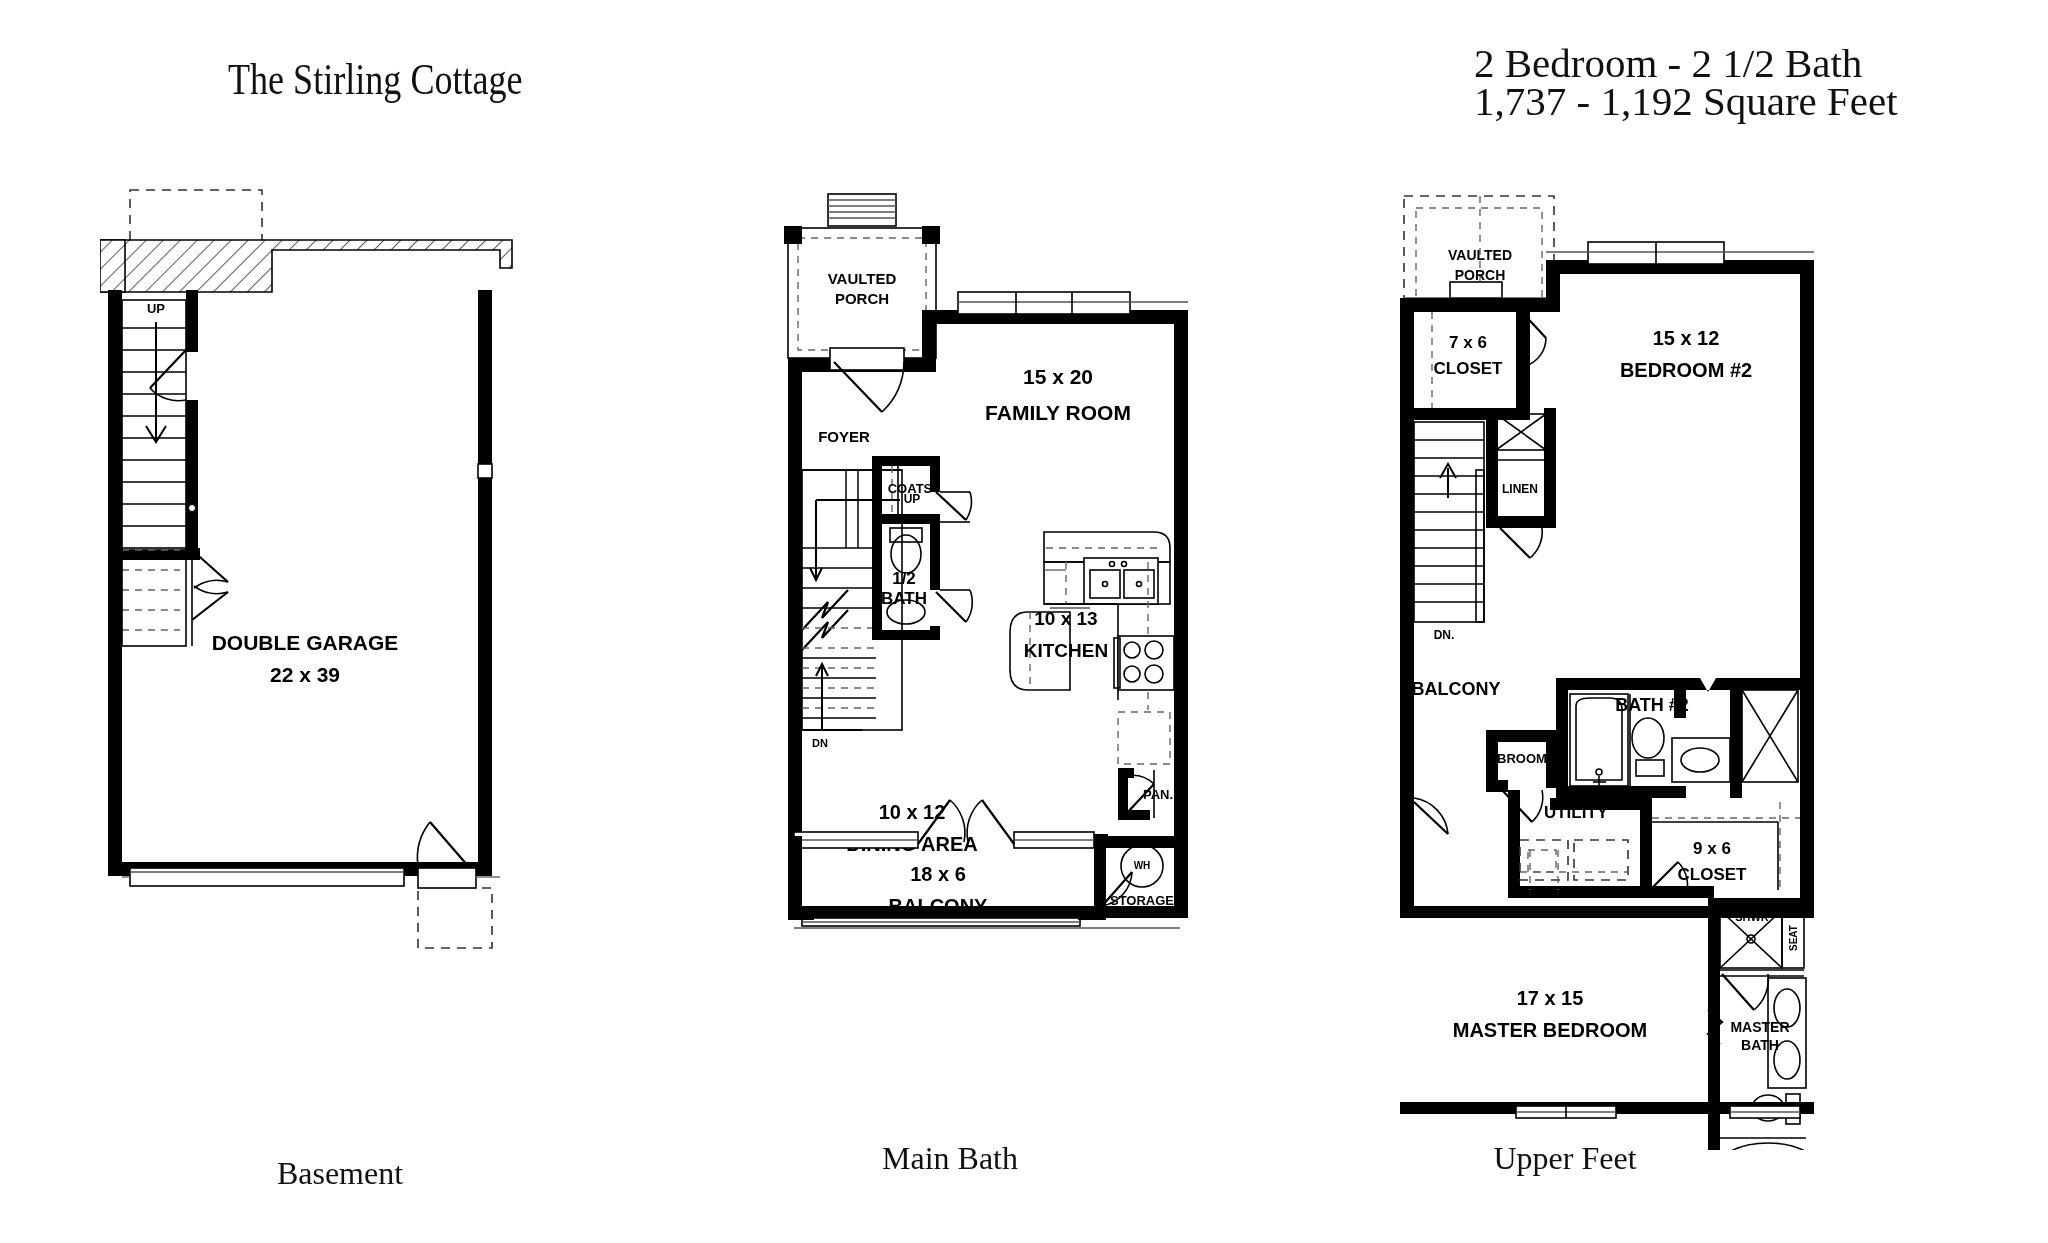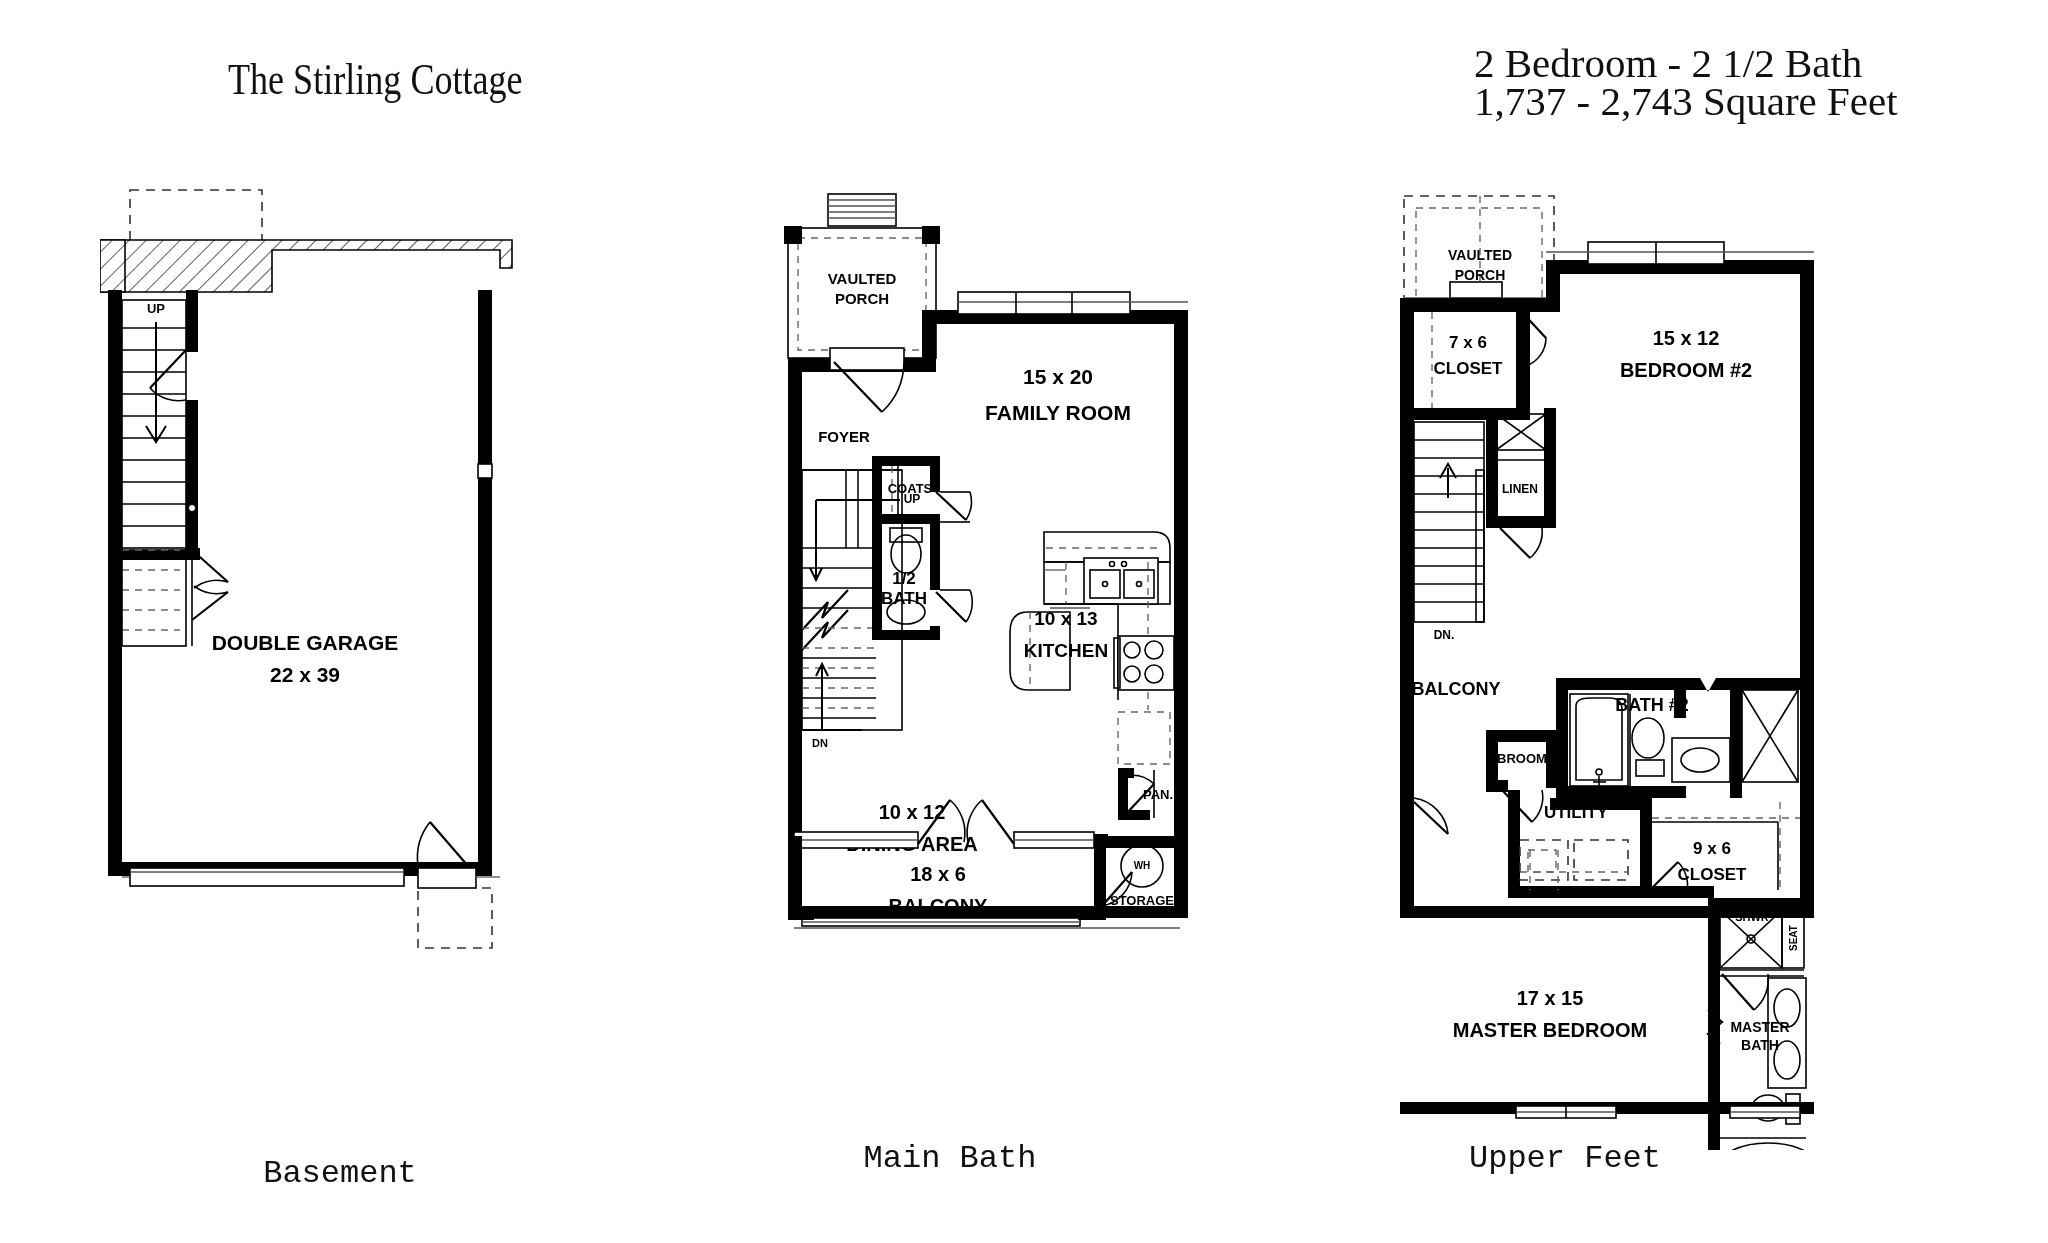--- a/index.html
+++ b/index.html
@@ -89,7 +89,7 @@
 
   <div id="specs">
     <div>2 Bedroom - 2 1/2 Bath</div>
-    <div>1,737 - 2,743 Square Feet</div>
+    <div>1,737 - 1,192 Square Feet</div>
   </div>
 
   <svg class="plan-svg" id="svg-basement" style="left:100px; top:150px;" width="580" height="1000" viewBox="0 0 580 1000">

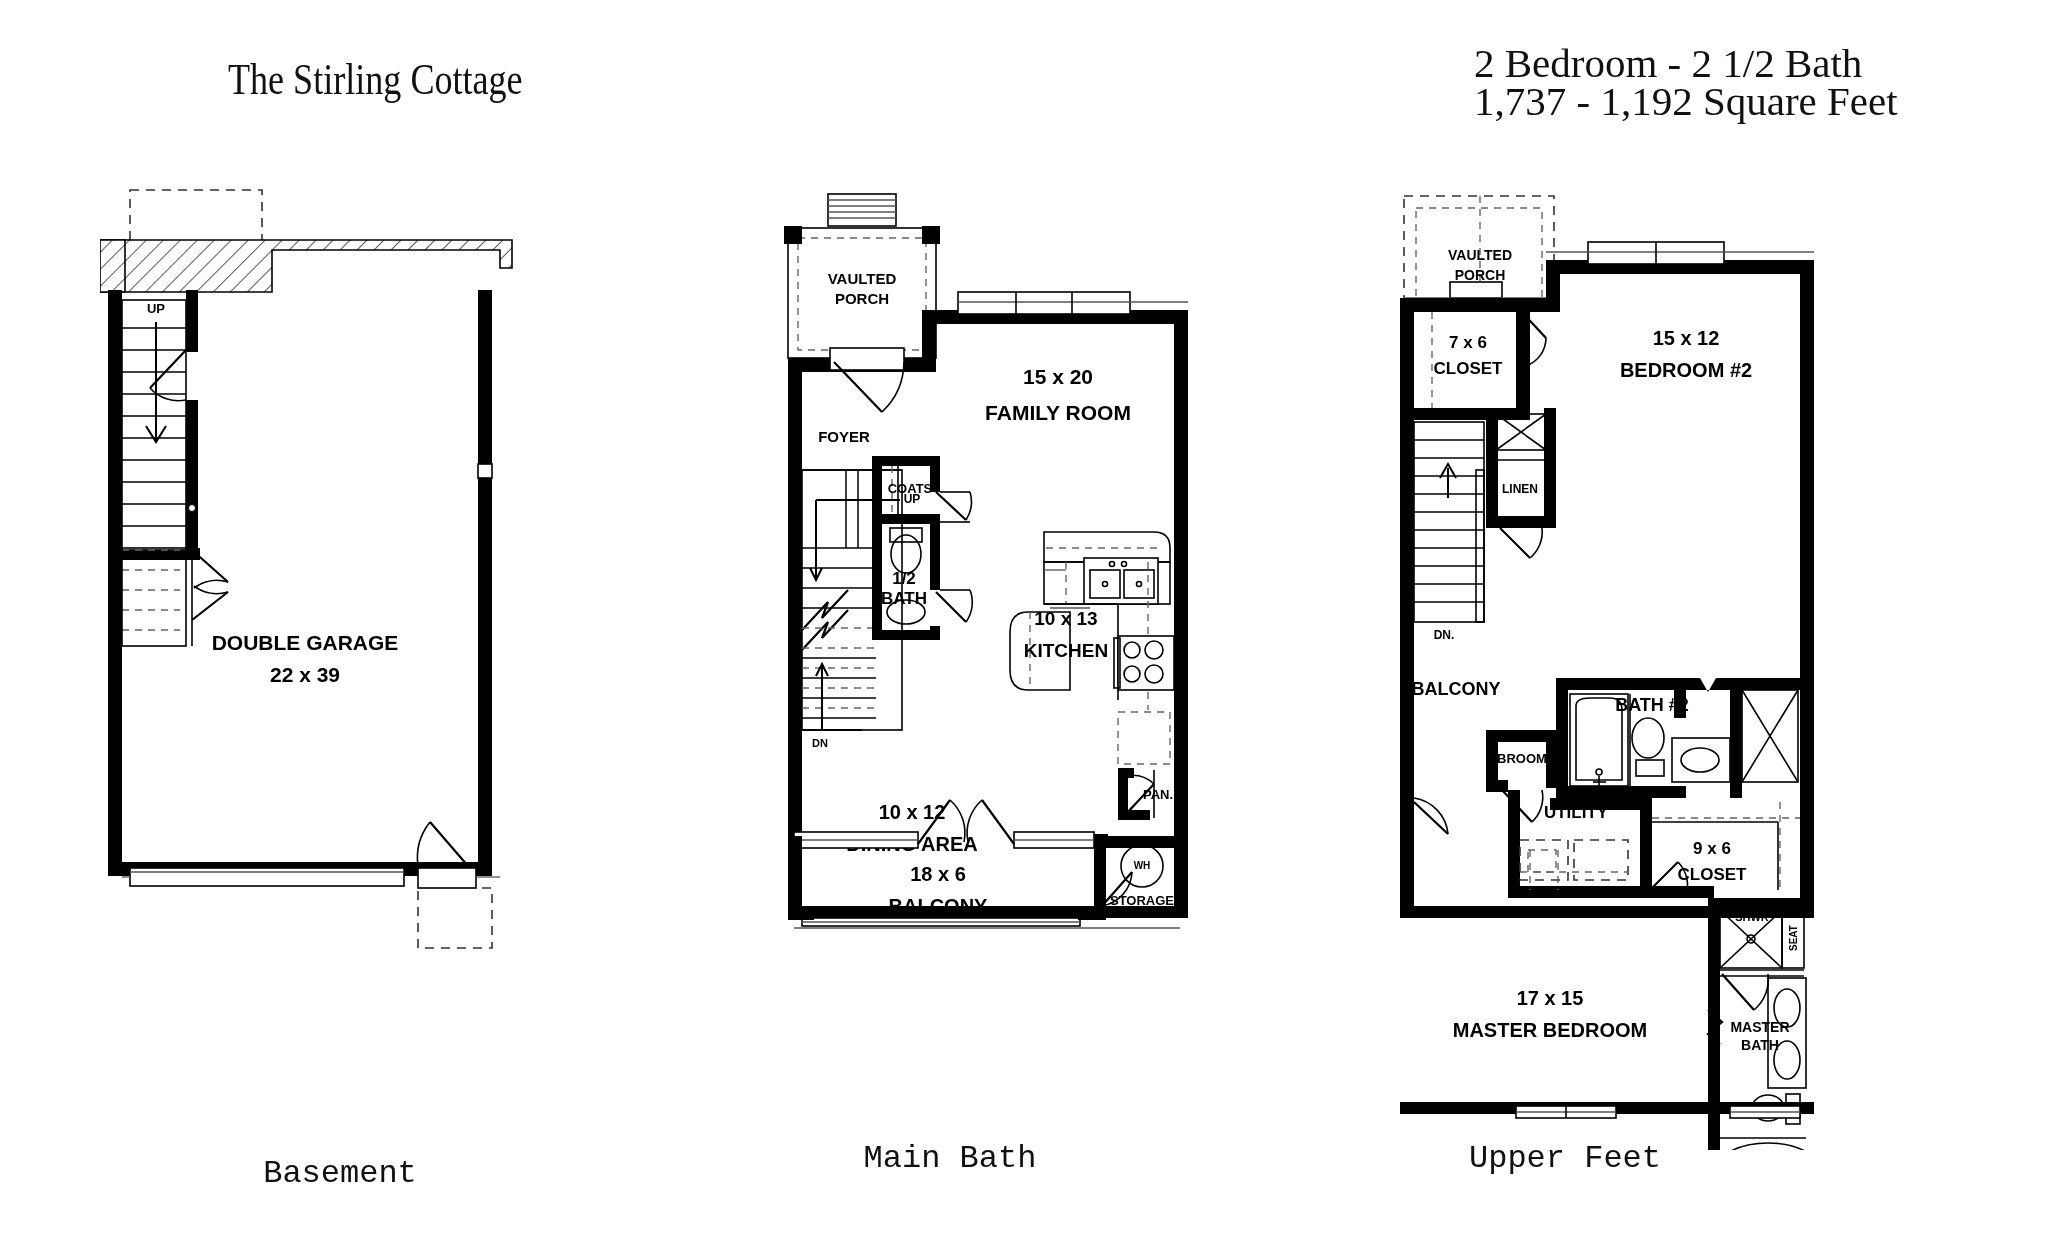--- a/index.html
+++ b/index.html
@@ -48,7 +48,7 @@
   }
   .level-caption {
     position: absolute;
-    font-family: Liberation Mono, monospace;
+    font-family: Liberation Serif, serif;
     font-size: 32px;
     color: #111111;
     white-space: nowrap;

